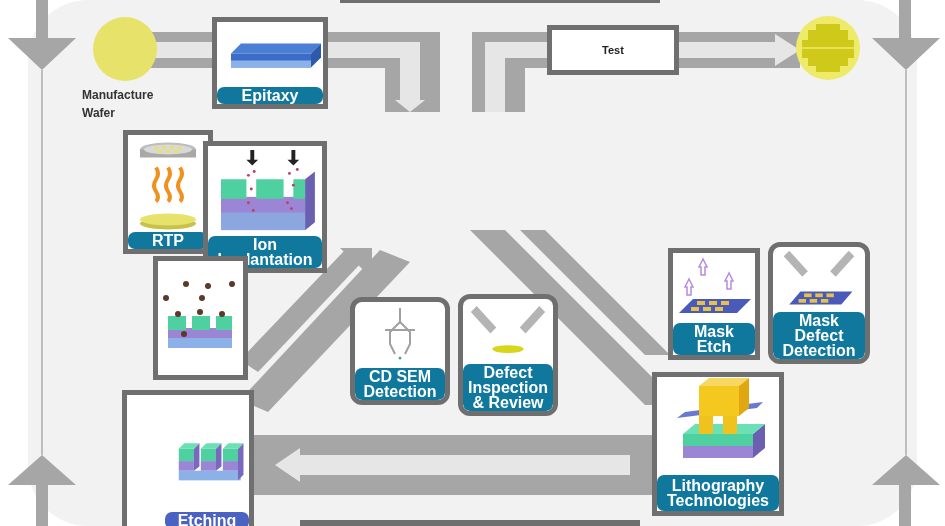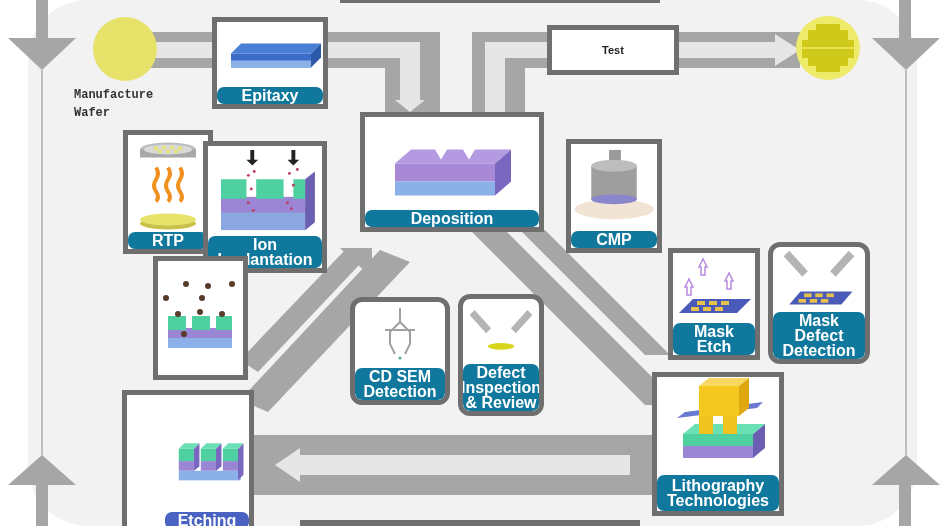--- a/index.html
+++ b/index.html
@@ -92,7 +92,7 @@
   <svg style="position:absolute;left:90px;top:14px;width:70px;height:70px" viewBox="0 0 70 70">
     <circle cx="35" cy="35" r="32" fill="#e6e26a"></circle>
   </svg>
-  <div class="plain-label" style="left:74px;top:86px;width:100px;font-family:Liberation Mono, monospace;">Manufacture Wafer</div>
+  <div class="plain-label" style="left:82px;top:86px;width:100px;">Manufacture Wafer</div>
 
   <div class="test-box">
     <span>Test</span>

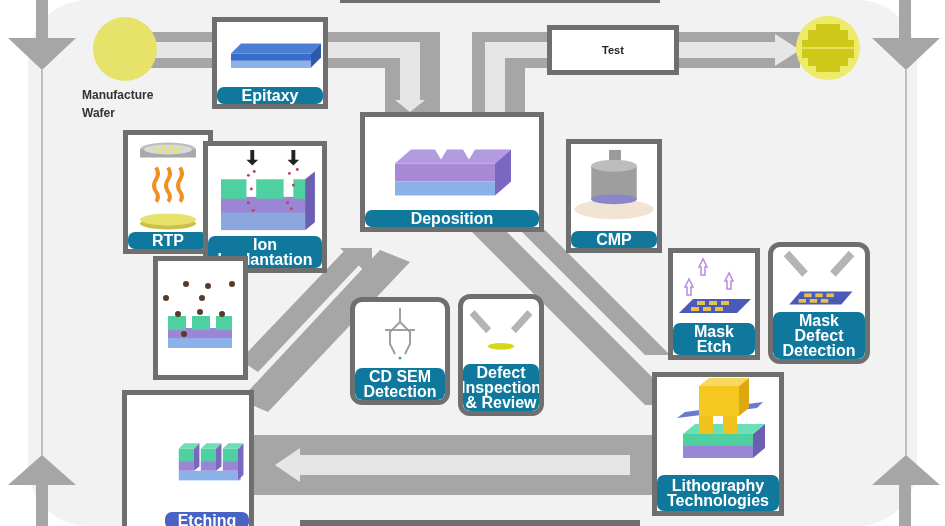--- a/index.html
+++ b/index.html
@@ -173,17 +173,6 @@
     <div class="label">Ion Implantation</div>
   </div>
 
-  <div class="box" style="left:360px;top:112px;width:184px;height:120px;">
-    <div class="pic">
-      <svg viewBox="0 0 174 88">
-        <polygon points="30,44 46,30 70,30 76,40 82,30 98,30 104,40 110,30 146,30 130,44" fill="#b49ae0"></polygon>
-        <rect x="30" y="44" width="100" height="18" fill="#a889d6"></rect>
-        <rect x="30" y="62" width="100" height="14" fill="#8cb0e8"></rect>
-        <polygon points="130,44 146,30 146,62 130,76" fill="#7a68c0"></polygon>
-      </svg>
-    </div>
-    <div class="label">Deposition</div>
-  </div>
 
   <div class="box" style="left:566px;top:139px;width:96px;height:114px;">
     <div class="pic">

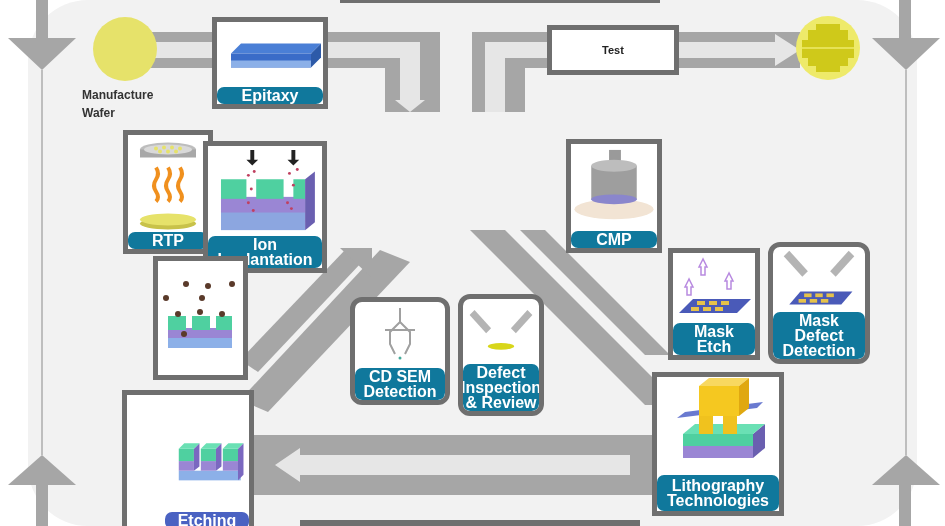--- a/index.html
+++ b/index.html
@@ -174,18 +174,6 @@
   </div>
 
 
-  <div class="box" style="left:566px;top:139px;width:96px;height:114px;">
-    <div class="pic">
-      <svg viewBox="0 0 86 88">
-        <ellipse cx="43" cy="66" rx="40" ry="10" fill="#f2e4d4"></ellipse>
-        <rect x="38" y="6" width="12" height="12" fill="#9a9a9a"></rect>
-        <rect x="20" y="22" width="46" height="34" fill="#9e9e9e"></rect>
-        <ellipse cx="43" cy="22" rx="23" ry="6" fill="#bdbdbd"></ellipse>
-        <ellipse cx="43" cy="56" rx="23" ry="5" fill="#8a86cc"></ellipse>
-      </svg>
-    </div>
-    <div class="label">CMP</div>
-  </div>
 
   <div class="box" style="left:153px;top:256px;width:95px;height:124px;">
     <div class="pic">

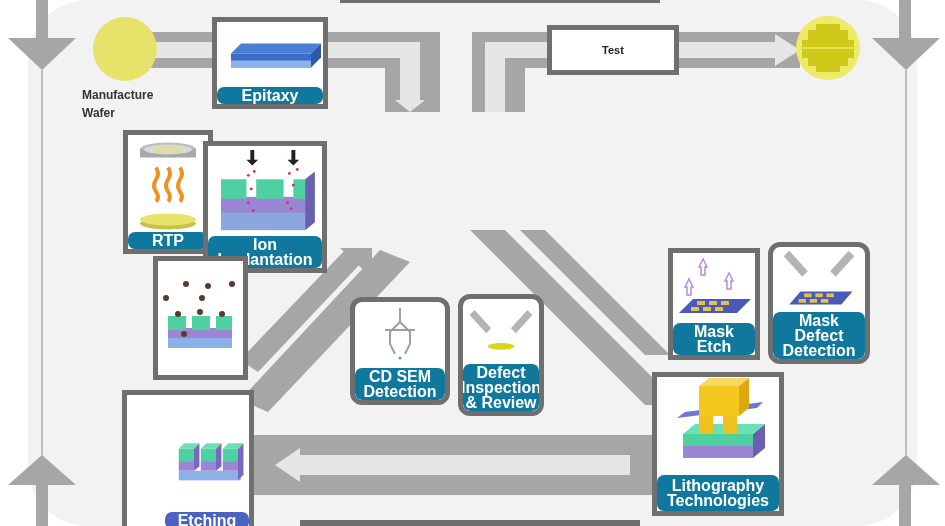--- a/index.html
+++ b/index.html
@@ -213,7 +213,7 @@
     <div class="label">CD SEM Detection</div>
   </div>
 
-  <div class="box round" style="left:458px;top:294px;width:86px;height:122px;">
+  <div class="box round" style="left:458px;top:294px;width:100px;height:122px;">
     <div class="pic">
       <svg viewBox="0 0 92 64">
         <g fill="#b4b4b4">

